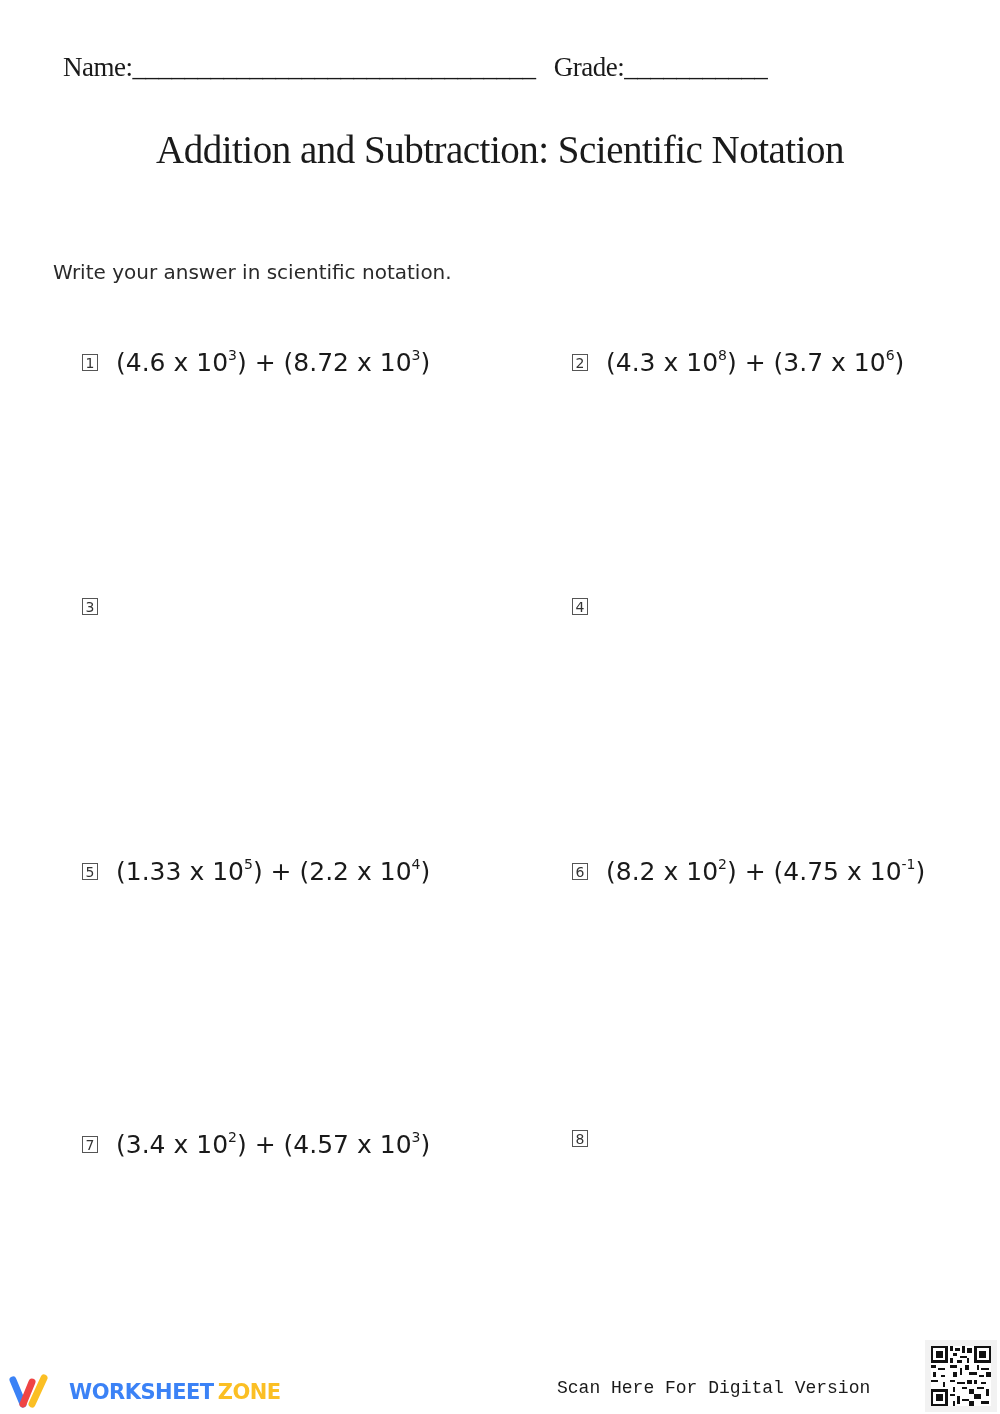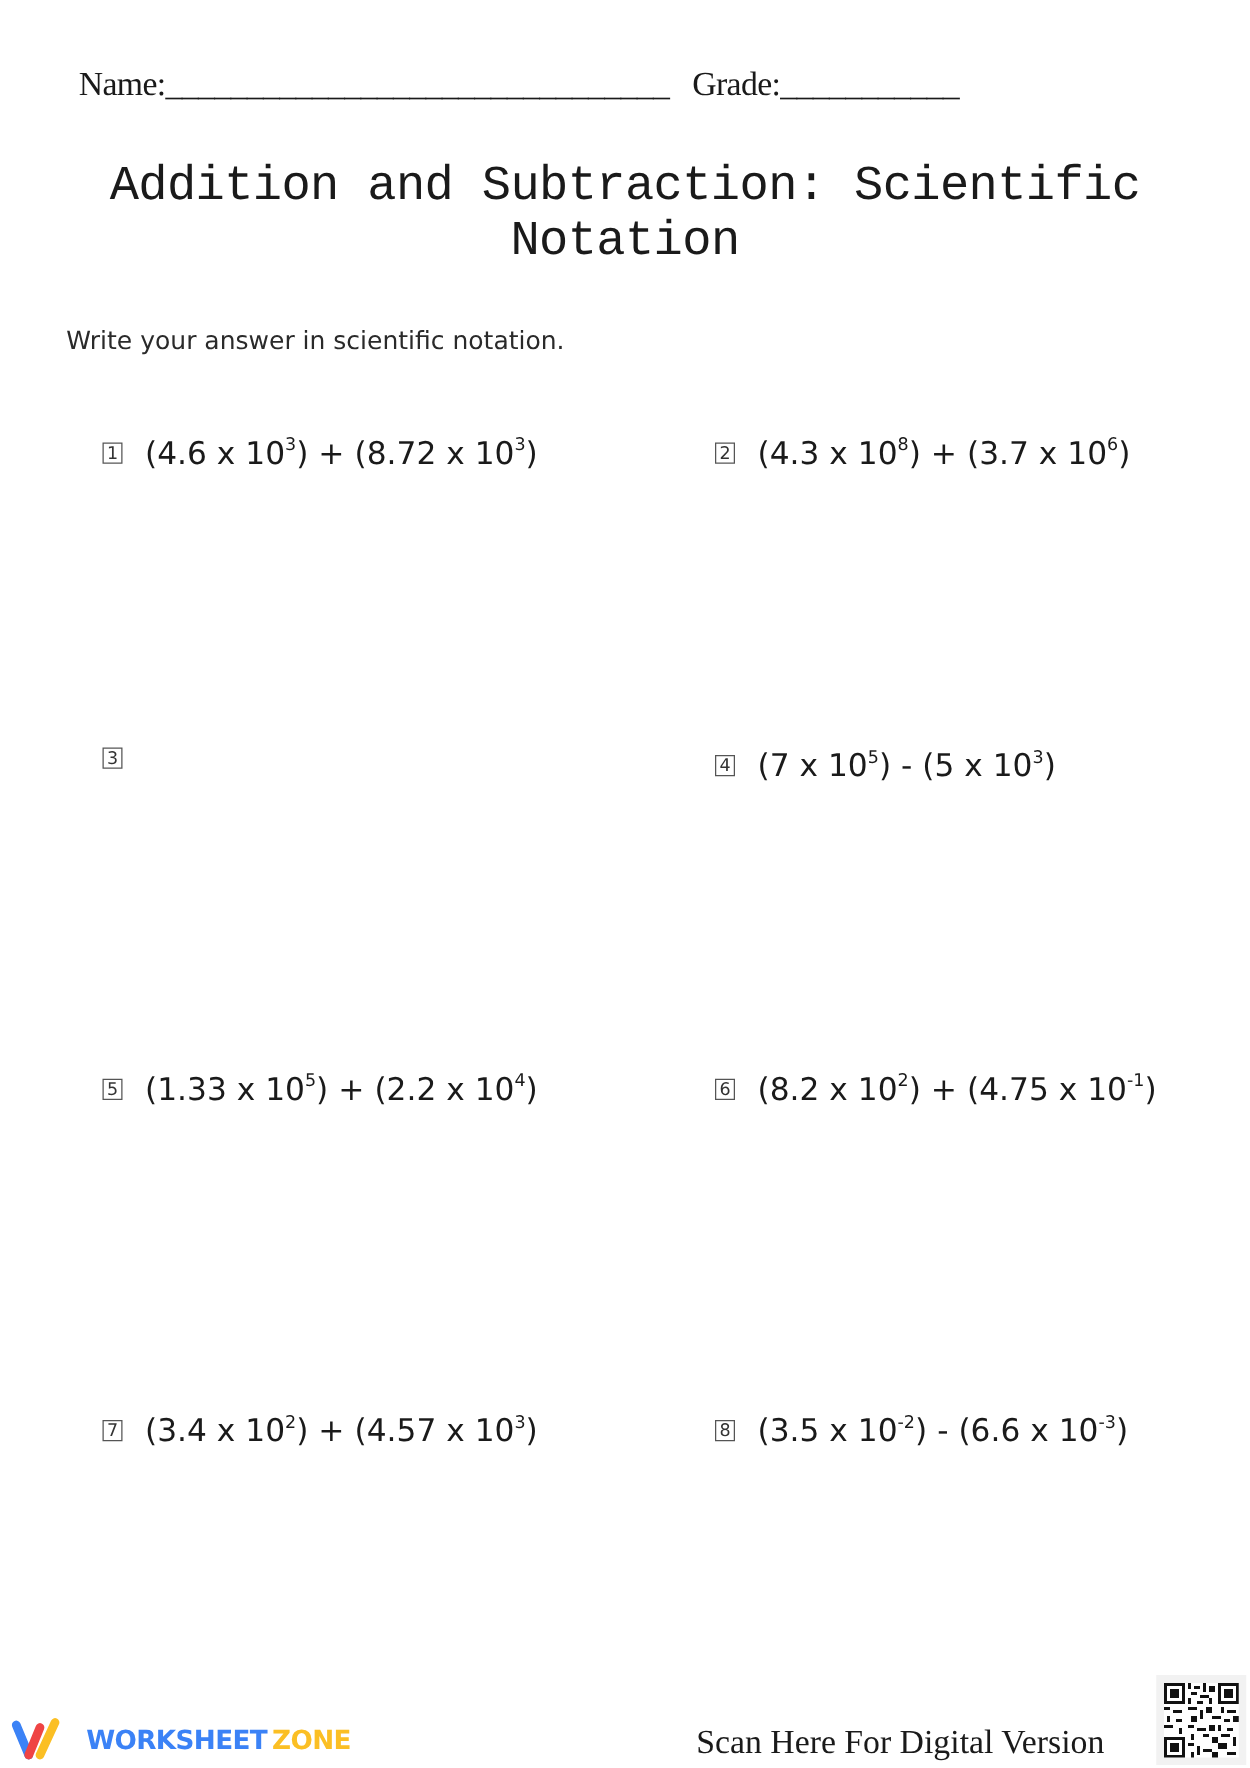--- a/index.html
+++ b/index.html
@@ -35,7 +35,7 @@
       width: 1000px;
       text-align: center;
       font-size: 39px;
-      font-family: Liberation Mono, monospace;
+      font-family: Liberation Serif, serif;
       color: #1a1a1a;
       letter-spacing: -0.5px;
     }

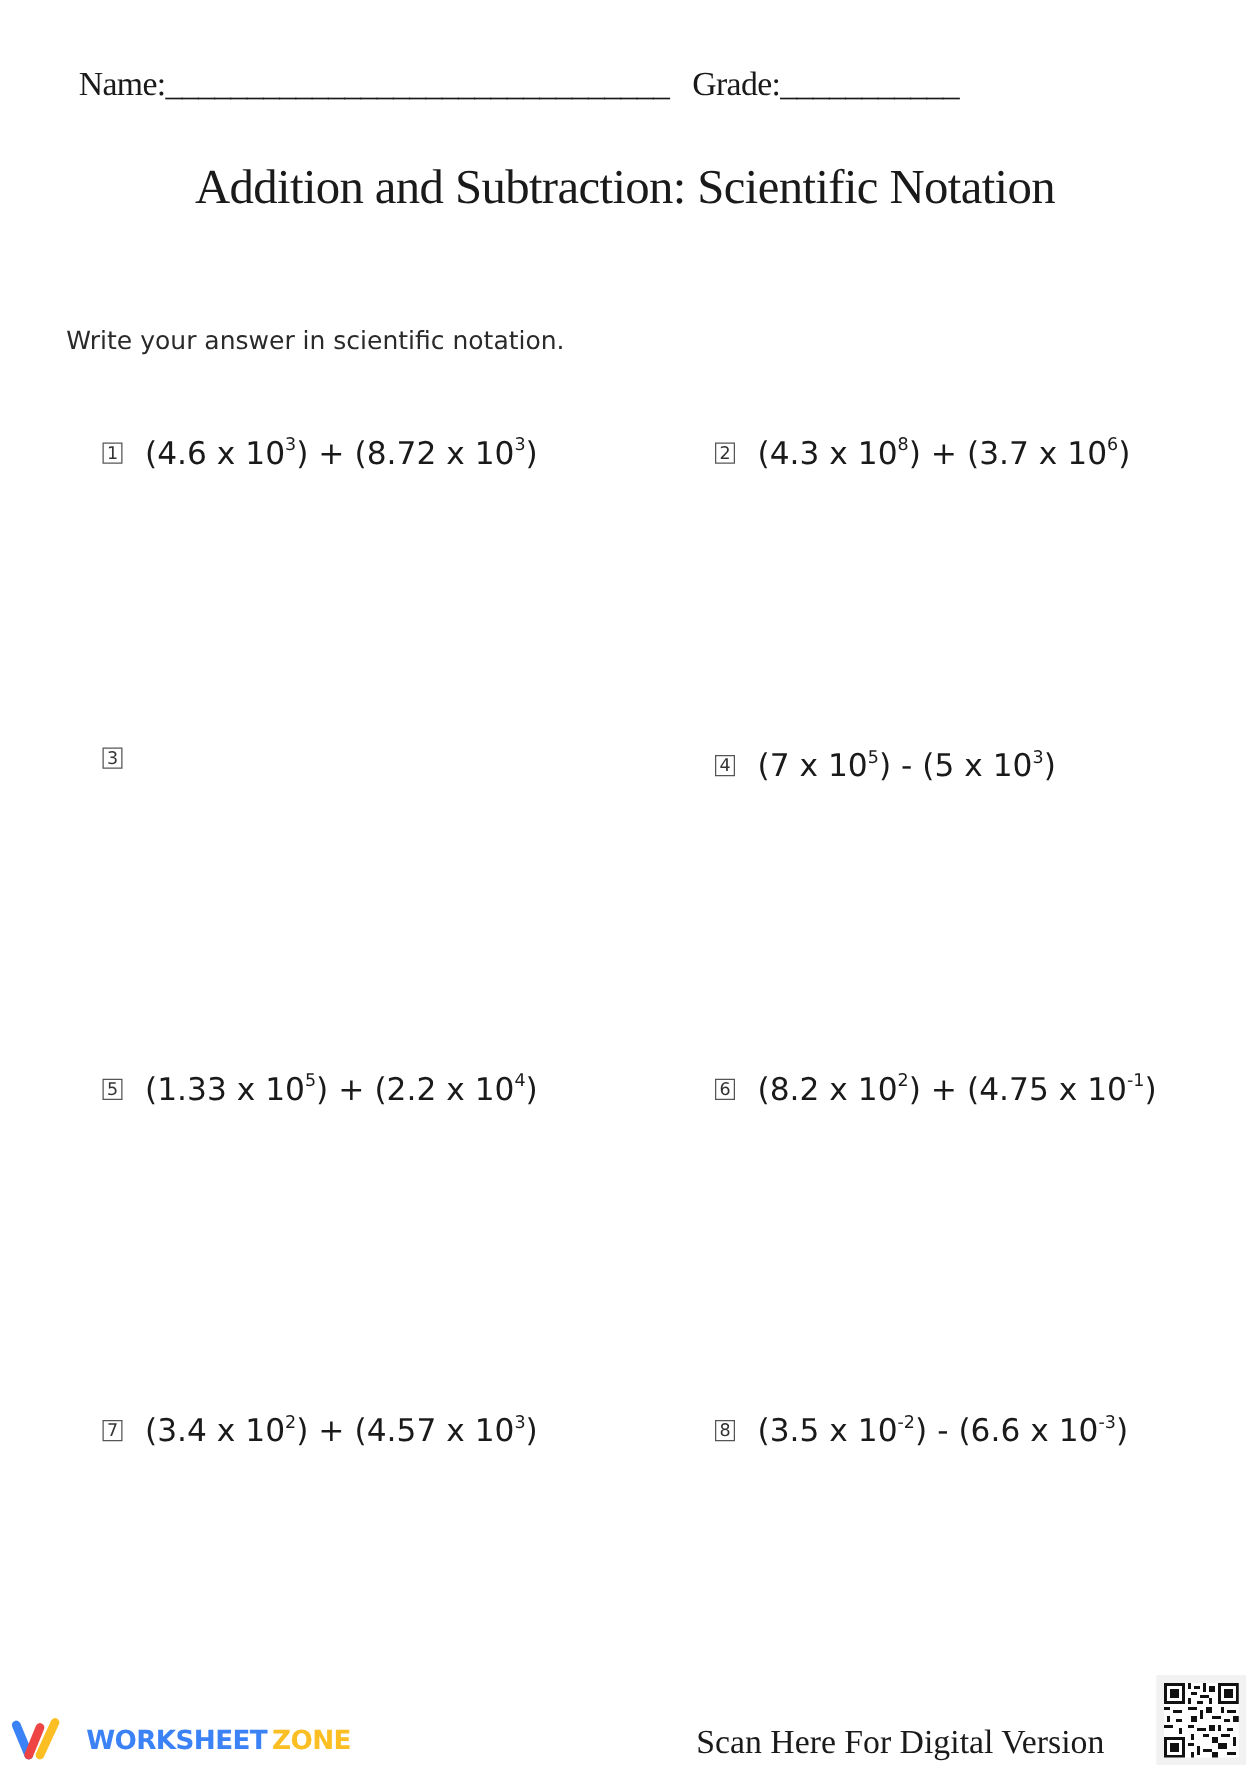--- a/index.html
+++ b/index.html
@@ -153,11 +153,6 @@
 
 <div class="problem" style="top:598px; left:572px;">
   <span class="num-box">4</span>
-  <span class="expr">
-    <span>(</span><span>7</span><span> x </span><span>10</span><sup>5</sup><span>)</span>
-    <span>-</span>
-    <span>(</span><span>5</span><span> x </span><span>10</span><sup>3</sup><span>)</span>
-  </span>
 </div>
 
 <div class="problem" style="top:857px; left:82px;">

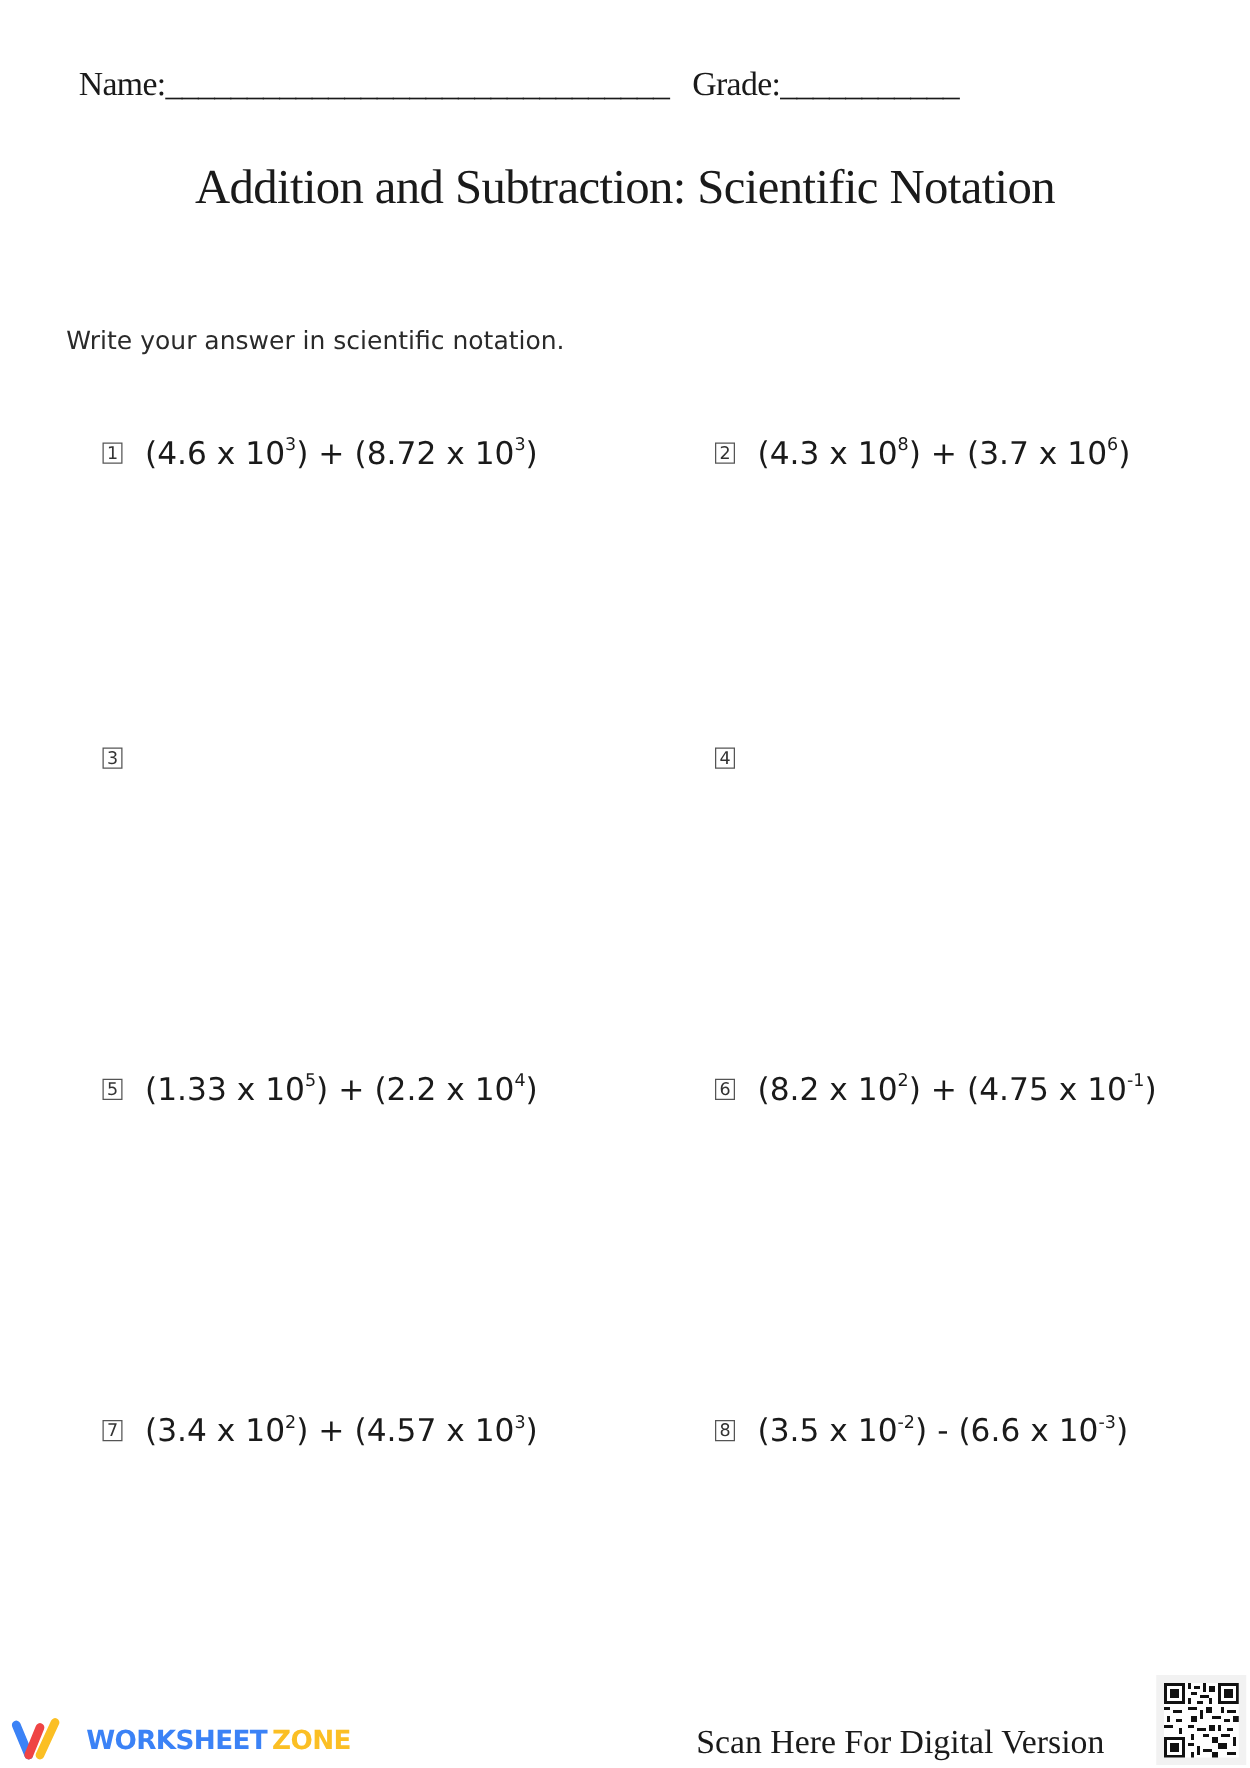--- a/index.html
+++ b/index.html
@@ -184,11 +184,6 @@
 
 <div class="problem" style="top:1130px; left:572px;">
   <span class="num-box">8</span>
-  <span class="expr">
-    <span>(</span><span>3.5</span><span> x </span><span>10</span><sup>-2</sup><span>)</span>
-    <span>-</span>
-    <span>(</span><span>6.6</span><span> x </span><span>10</span><sup>-3</sup><span>)</span>
-  </span>
 </div>
 
 <div class="footer-logo">

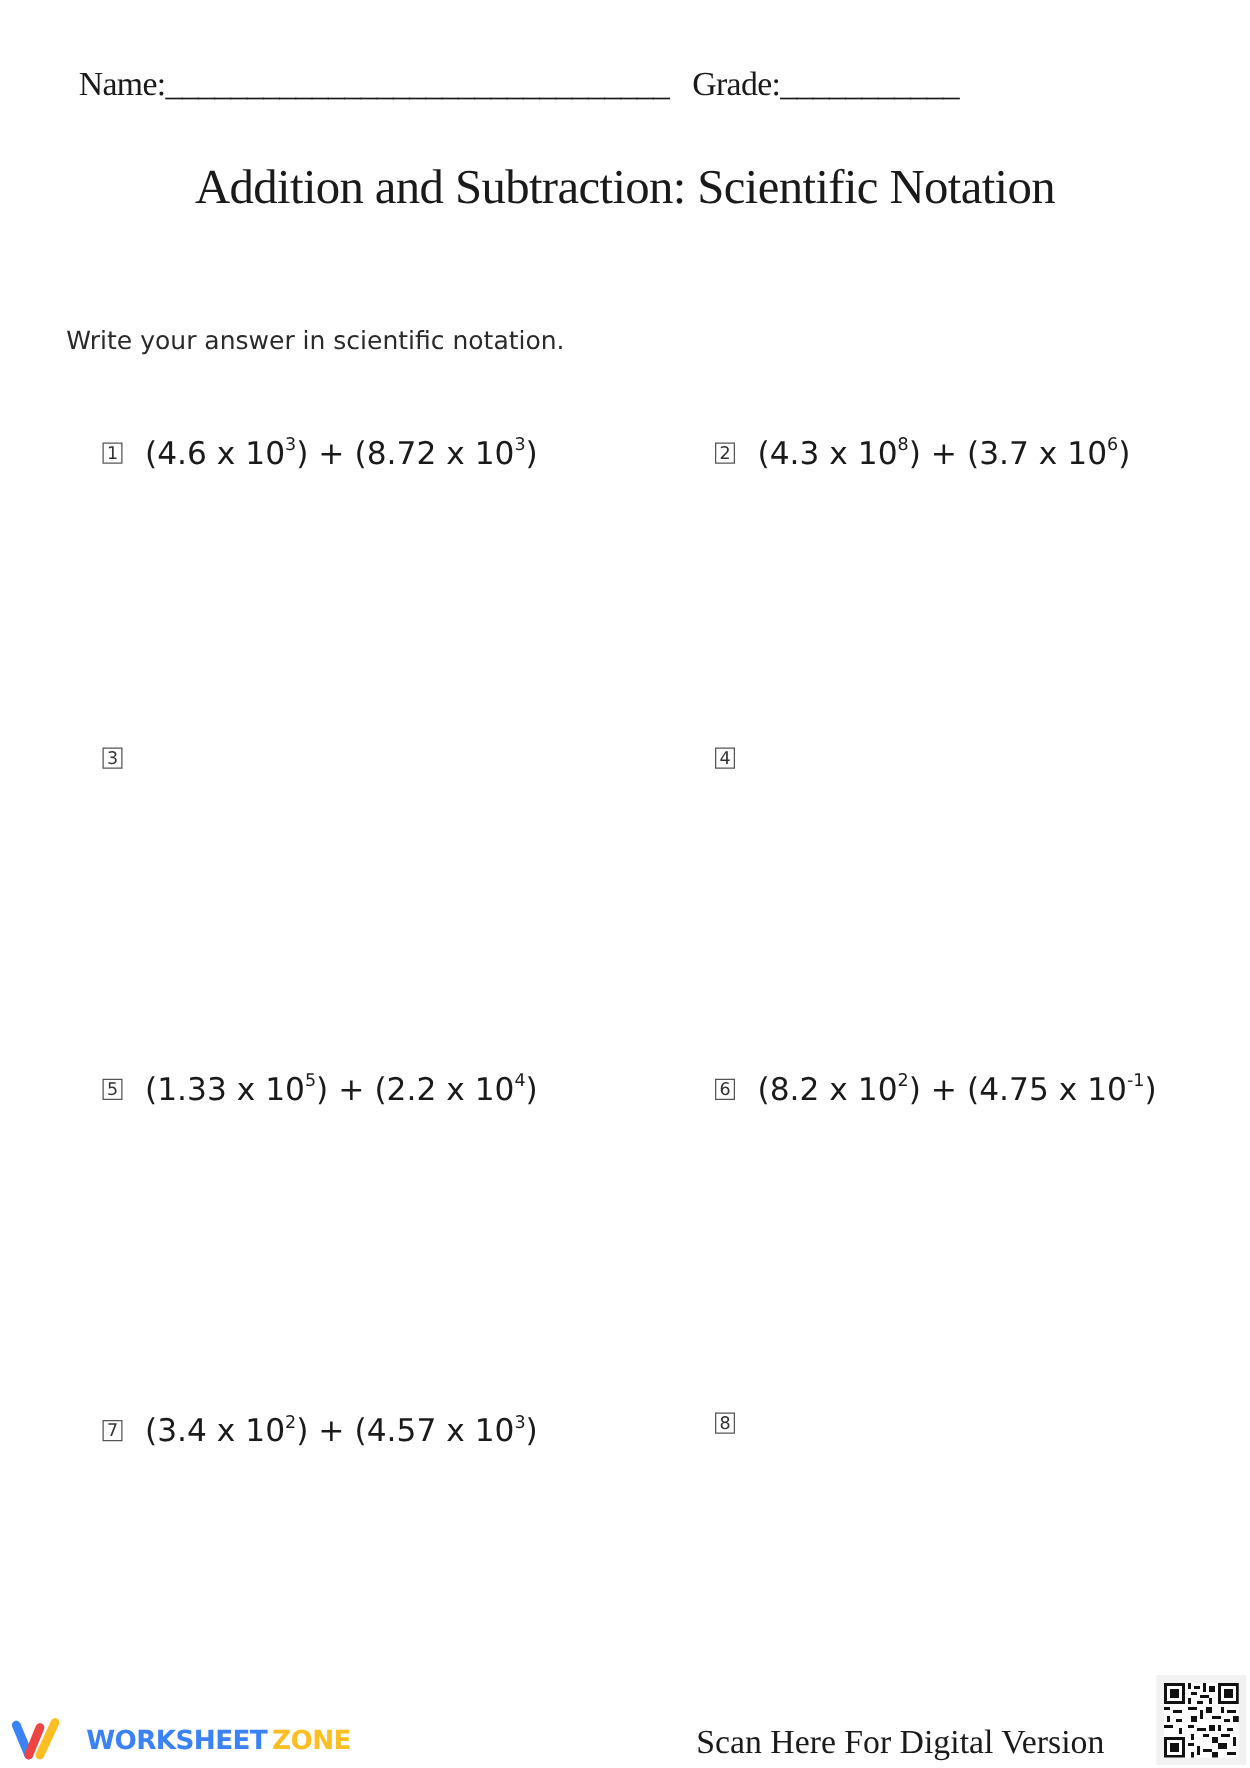--- a/index.html
+++ b/index.html
@@ -98,8 +98,8 @@
       position: absolute;
       top: 1378px;
       left: 557px;
-      font-size: 27px;
-      font-family: Liberation Serif, serif;
+      font-size: 18px;
+      font-family: Liberation Mono, monospace;
       color: #1a1a1a;
       white-space: nowrap;
     }

